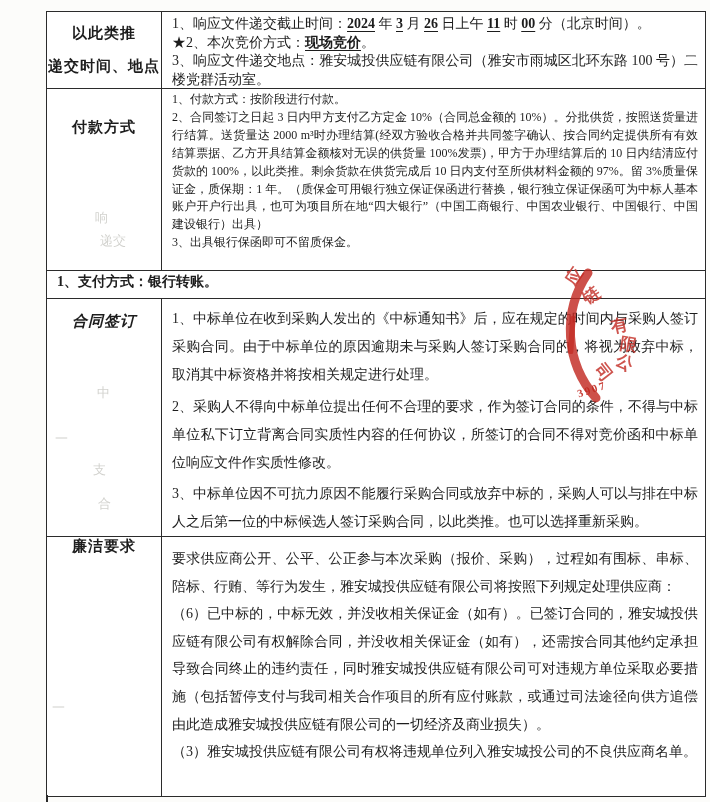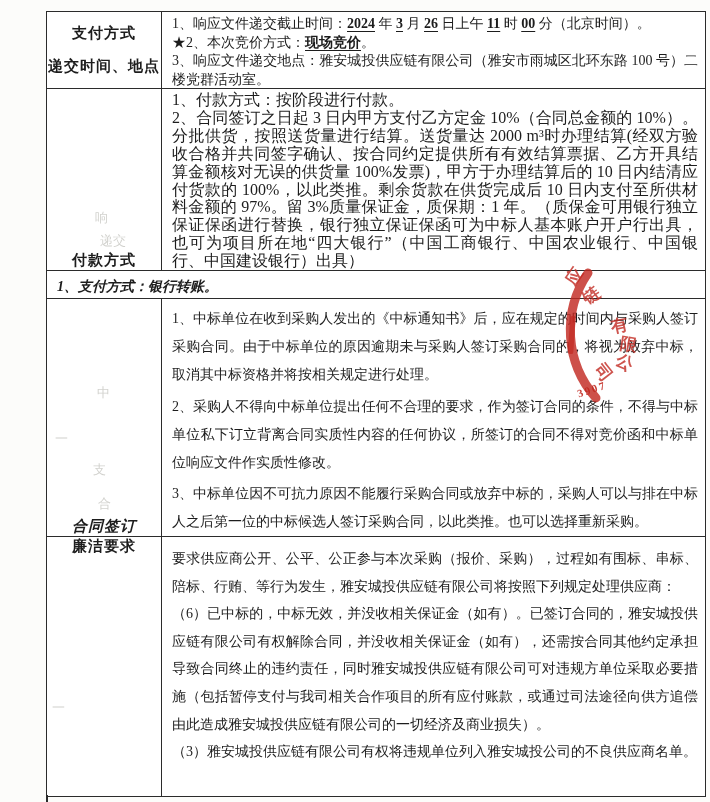--- a/index.html
+++ b/index.html
@@ -76,7 +76,7 @@
 <div class="doc-table" id="doc-table">
     <div class="t-row row-0">
       <div class="t-label">
-        <div>支付方式</div>
+        <div>以此类推</div>
         <div>递交时间、地点</div>
       </div>
       <div class="t-content">

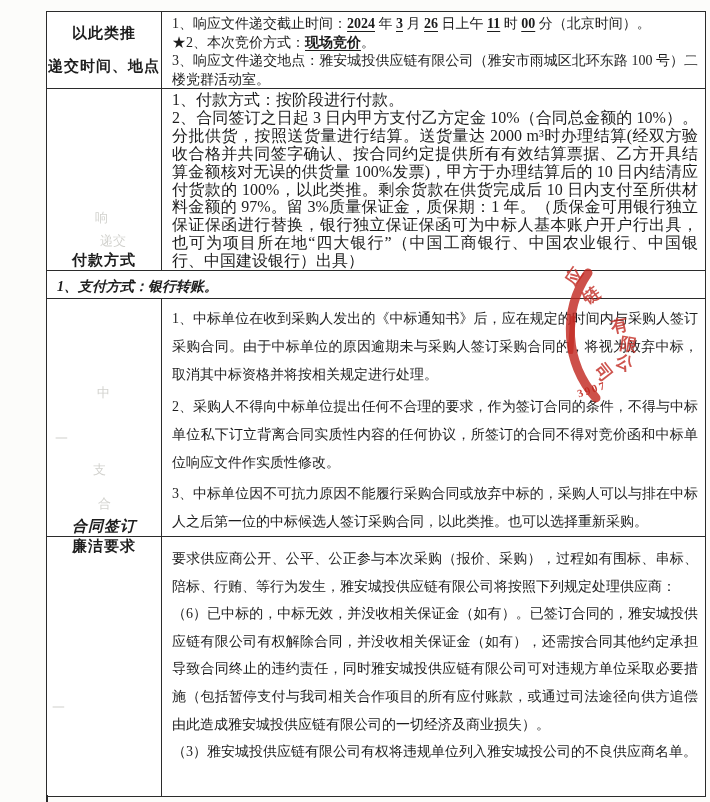--- a/index.html
+++ b/index.html
@@ -39,7 +39,7 @@
 
   .row-1 { height: 182px; }
   .row-1 .t-label { padding-top: 29px; }
-  .row-1 .t-content { font-size: 16px; line-height: 17.9px; padding-top: 2px; }
+  .row-1 .t-content { font-size: 12px; line-height: 17.9px; padding-top: 2px; }
 
   .row-2 { height: 28px; }
   .row-2 .t-label { justify-content: center; }

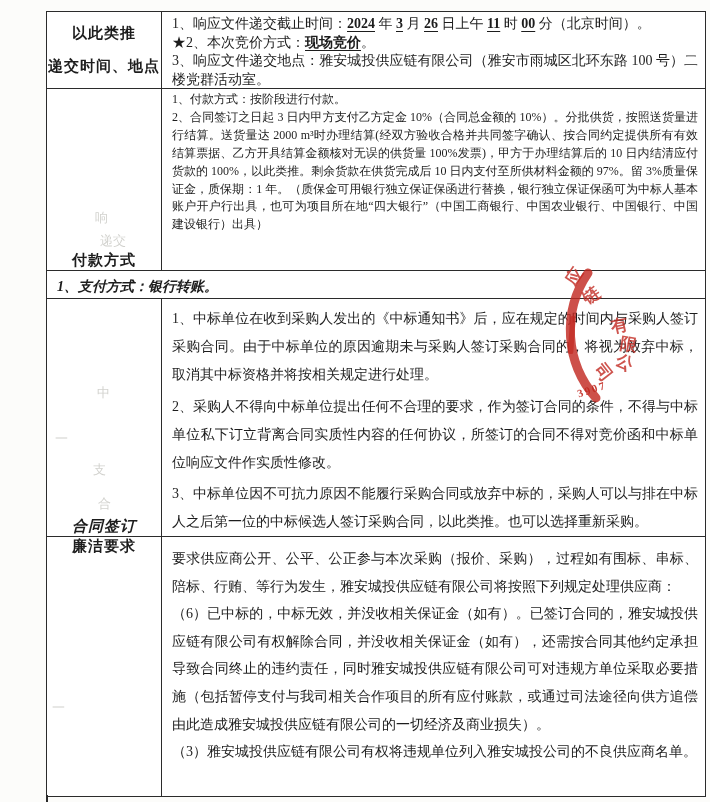--- a/index.html
+++ b/index.html
@@ -26,7 +26,6 @@
     display: flex; flex-direction: column; align-items: center;
     font-weight: bold; font-size: 15px; letter-spacing: 1px;
     text-align: center;
-    justify-content: flex-end;
   }
   .t-content { flex: 1; font-size: 14px; padding: 2px 7px 2px 10px; overflow: hidden; }
   .para { text-align: justify; }

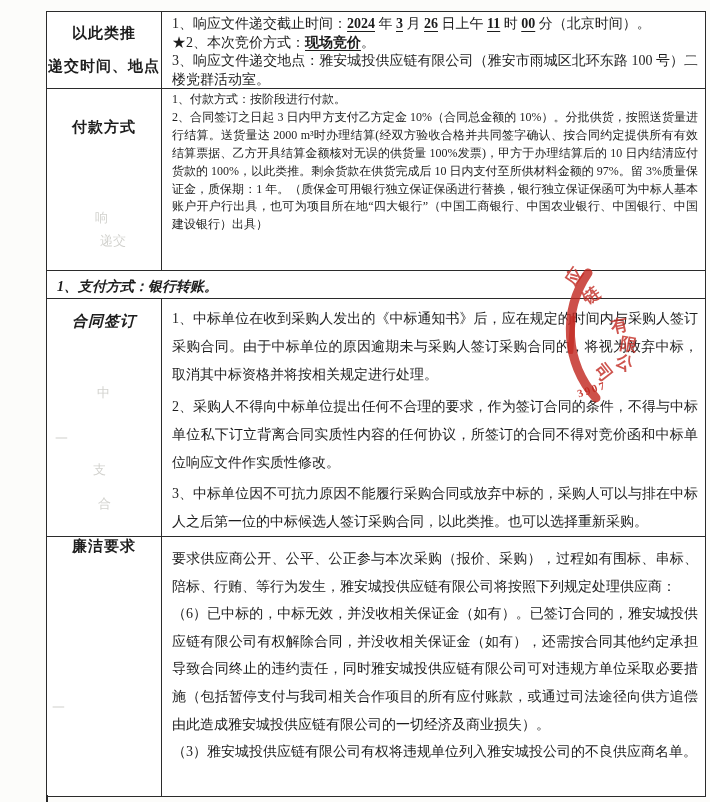--- a/index.html
+++ b/index.html
@@ -91,6 +91,7 @@
       <div class="t-content">
         <div class="para"><span>1、付款方式：按阶段进行付款。</span></div>
         <div class="para"><span>2、合同签订之日起 3 日内甲方支付乙方定金 10%（合同总金额的 10%）。分批供货，按照送货量进行结算。送货量达 2000 m³时办理结算(经双方验收合格并共同签字确认、按合同约定提供所有有效结算票据、乙方开具结算金额核对无误的供货量 100%发票)，甲方于办理结算后的 10 日内结清应付货款的 100%，以此类推。剩余货款在供货完成后 10 日内支付至所供材料金额的 97%。留 3%质量保证金，质保期：1 年。（质保金可用银行独立保证保函进行替换，银行独立保证保函可为中标人基本账户开户行出具，也可为项目所在地“四大银行”（中国工商银行、中国农业银行、中国银行、中国建设银行）出具）</span></div>
+        <div class="para"><span>3、出具银行保函即可不留质保金。</span></div>
       </div>
     </div>
     <div class="t-row row-2">

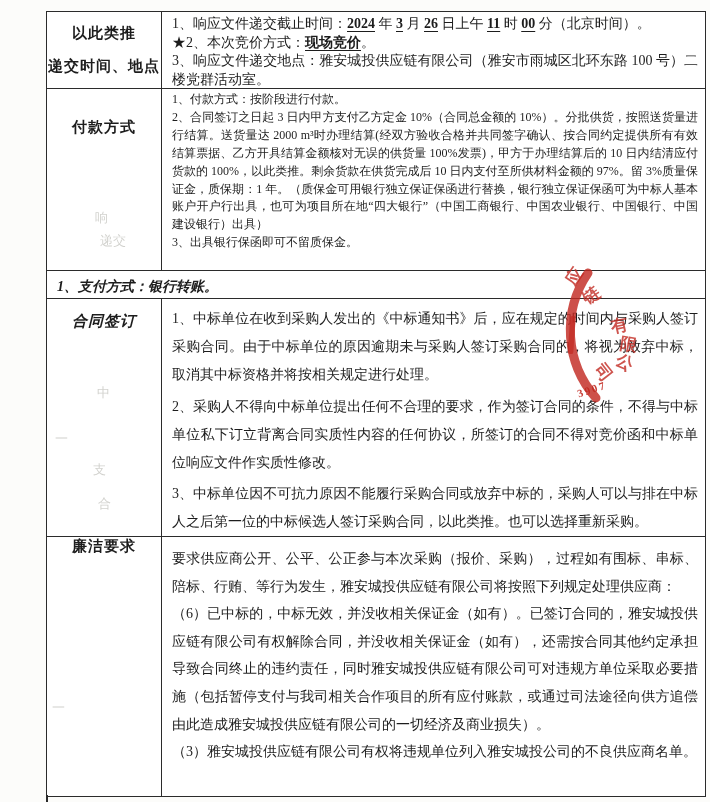--- a/index.html
+++ b/index.html
@@ -42,7 +42,7 @@
 
   .row-2 { height: 28px; }
   .row-2 .t-label { justify-content: center; }
-  .row-2 .t-content { display: flex; align-items: flex-end; font-style: italic; }
+  .row-2 .t-content { display: flex; align-items: flex-start; }
 
   .row-3 { height: 238px; }
   .row-3 .t-label { padding-top: 13px; font-style: italic; }

